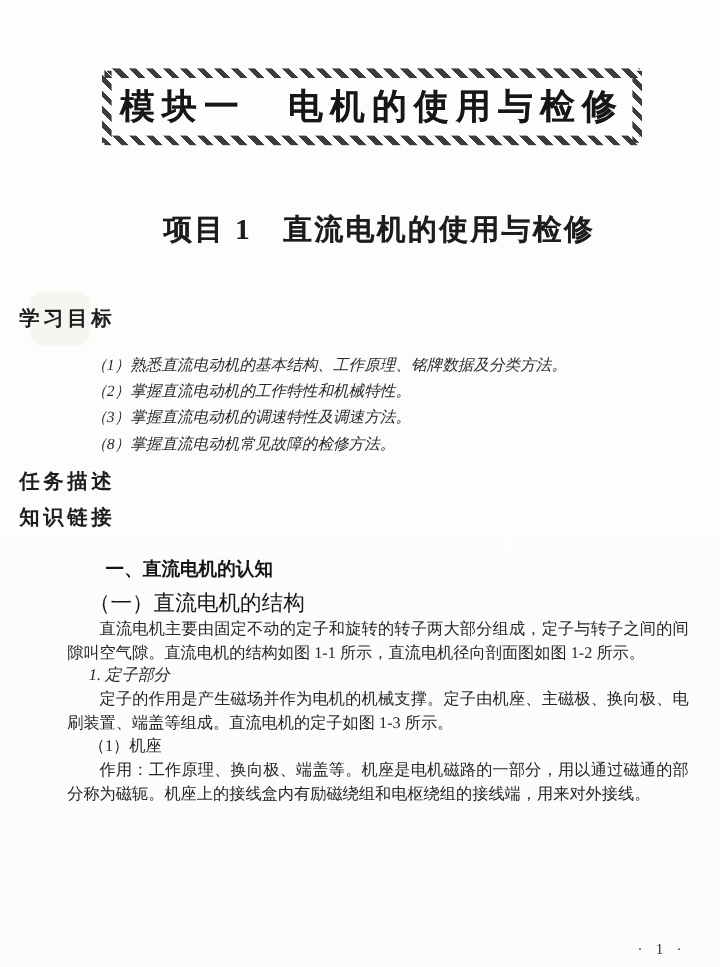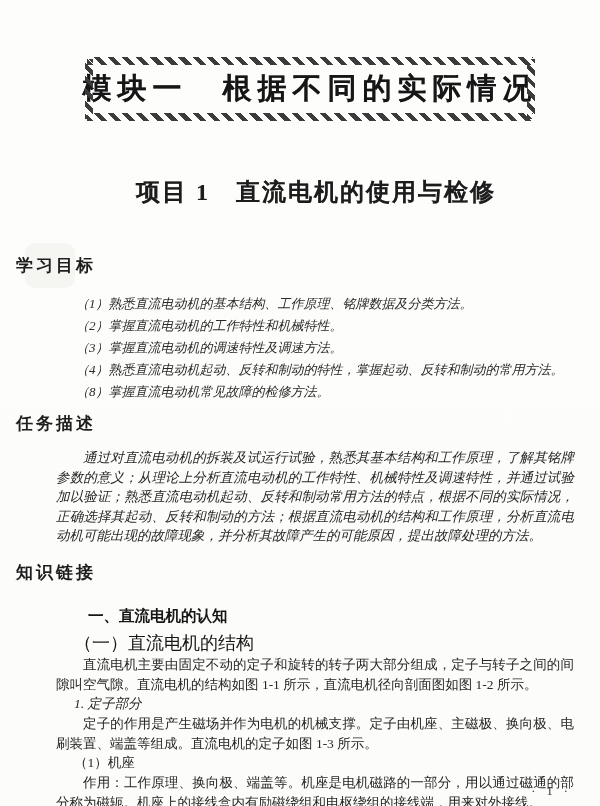--- a/index.html
+++ b/index.html
@@ -110,7 +110,7 @@
     <i class="edge b"></i>
     <i class="edge l"></i>
     <i class="edge r"></i>
-    <span class="banner-text">模块一　根据不同的实际情况</span>
+    <span class="banner-text">模块一　电机的使用与检修</span>
   </div>
 
   <div class="flow">

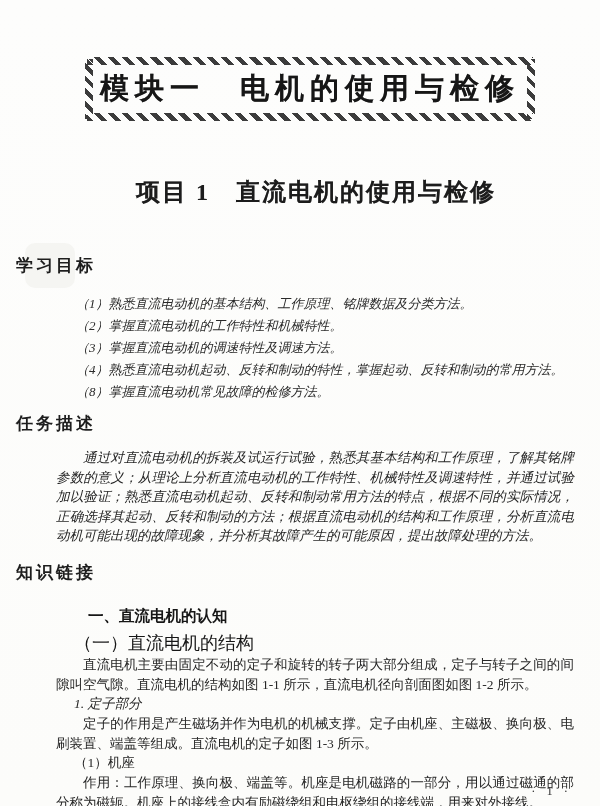--- a/index.html
+++ b/index.html
@@ -123,7 +123,6 @@
       <p>（1）熟悉直流电动机的基本结构、工作原理、铭牌数据及分类方法。</p>
       <p>（2）掌握直流电动机的工作特性和机械特性。</p>
       <p>（3）掌握直流电动机的调速特性及调速方法。</p>
-      <p>（4）熟悉直流电动机起动、反转和制动的特性，掌握起动、反转和制动的常用方法。</p>
       <p>（8）掌握直流电动机常见故障的检修方法。</p>
     </div>
 

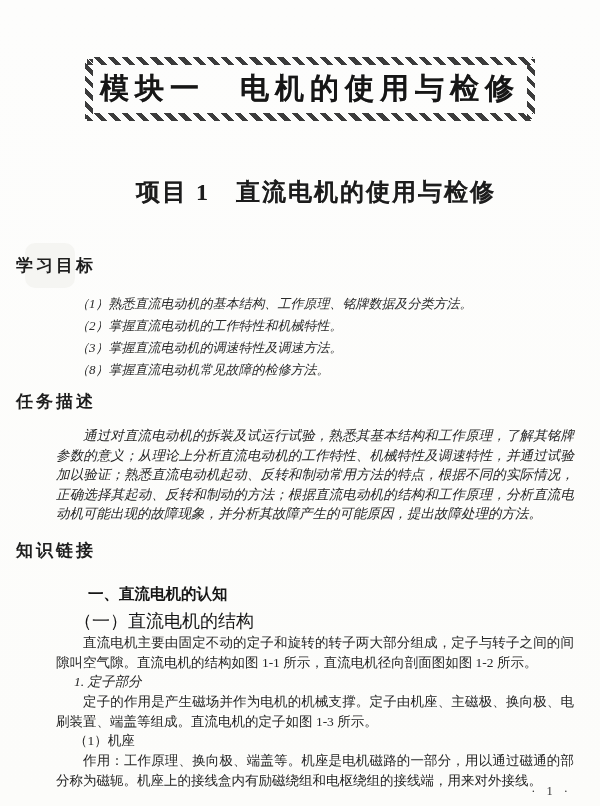--- a/index.html
+++ b/index.html
@@ -128,7 +128,6 @@
 
     <h2 class="center-head head-task">任务描述</h2>
 
-    <p class="para indent kai task-para">通过对直流电动机的拆装及试运行试验，熟悉其基本结构和工作原理，了解其铭牌参数的意义；从理论上分析直流电动机的工作特性、机械特性及调速特性，并通过试验加以验证；熟悉直流电动机起动、反转和制动常用方法的特点，根据不同的实际情况，正确选择其起动、反转和制动的方法；根据直流电动机的结构和工作原理，分析直流电动机可能出现的故障现象，并分析其故障产生的可能原因，提出故障处理的方法。</p>
 
     <h2 class="center-head head-know">知识链接</h2>
 

